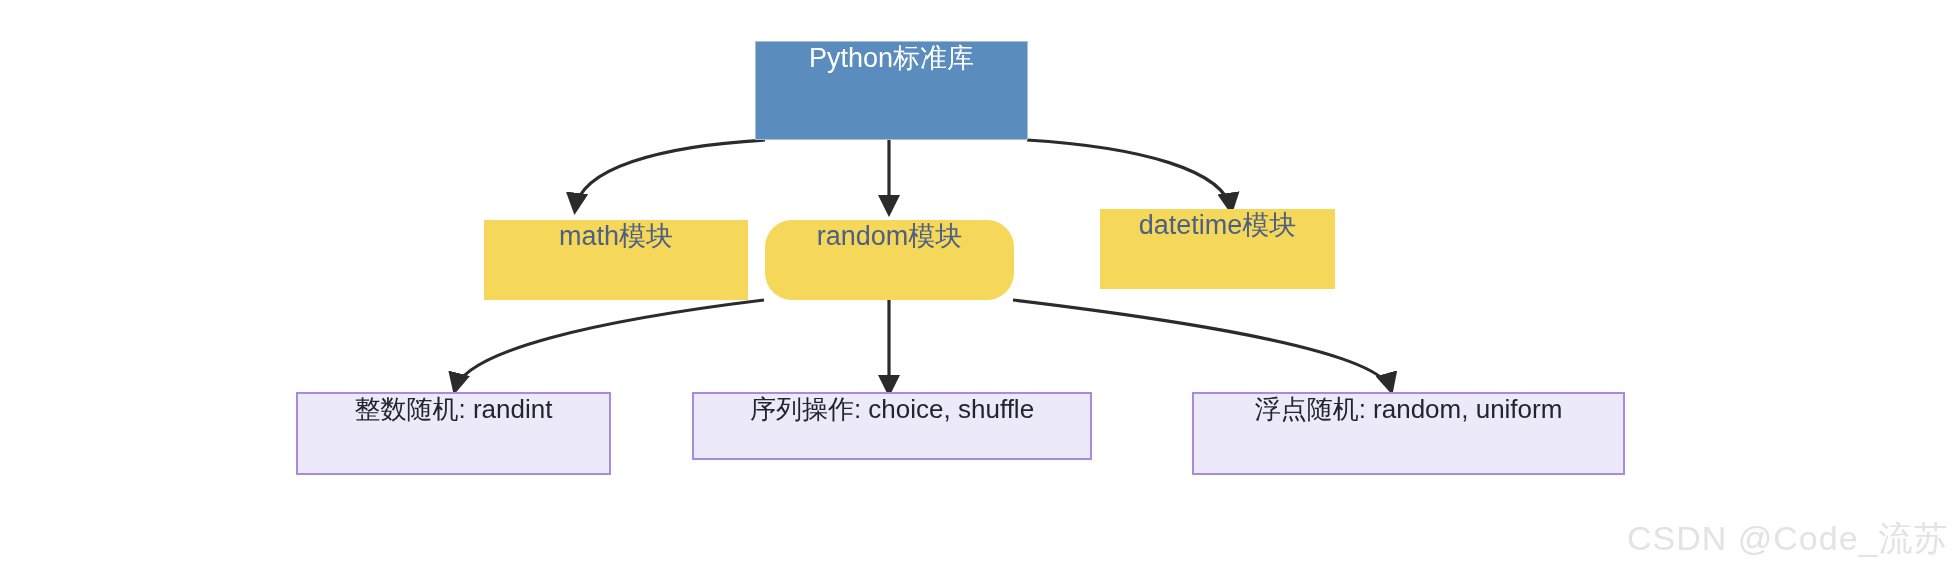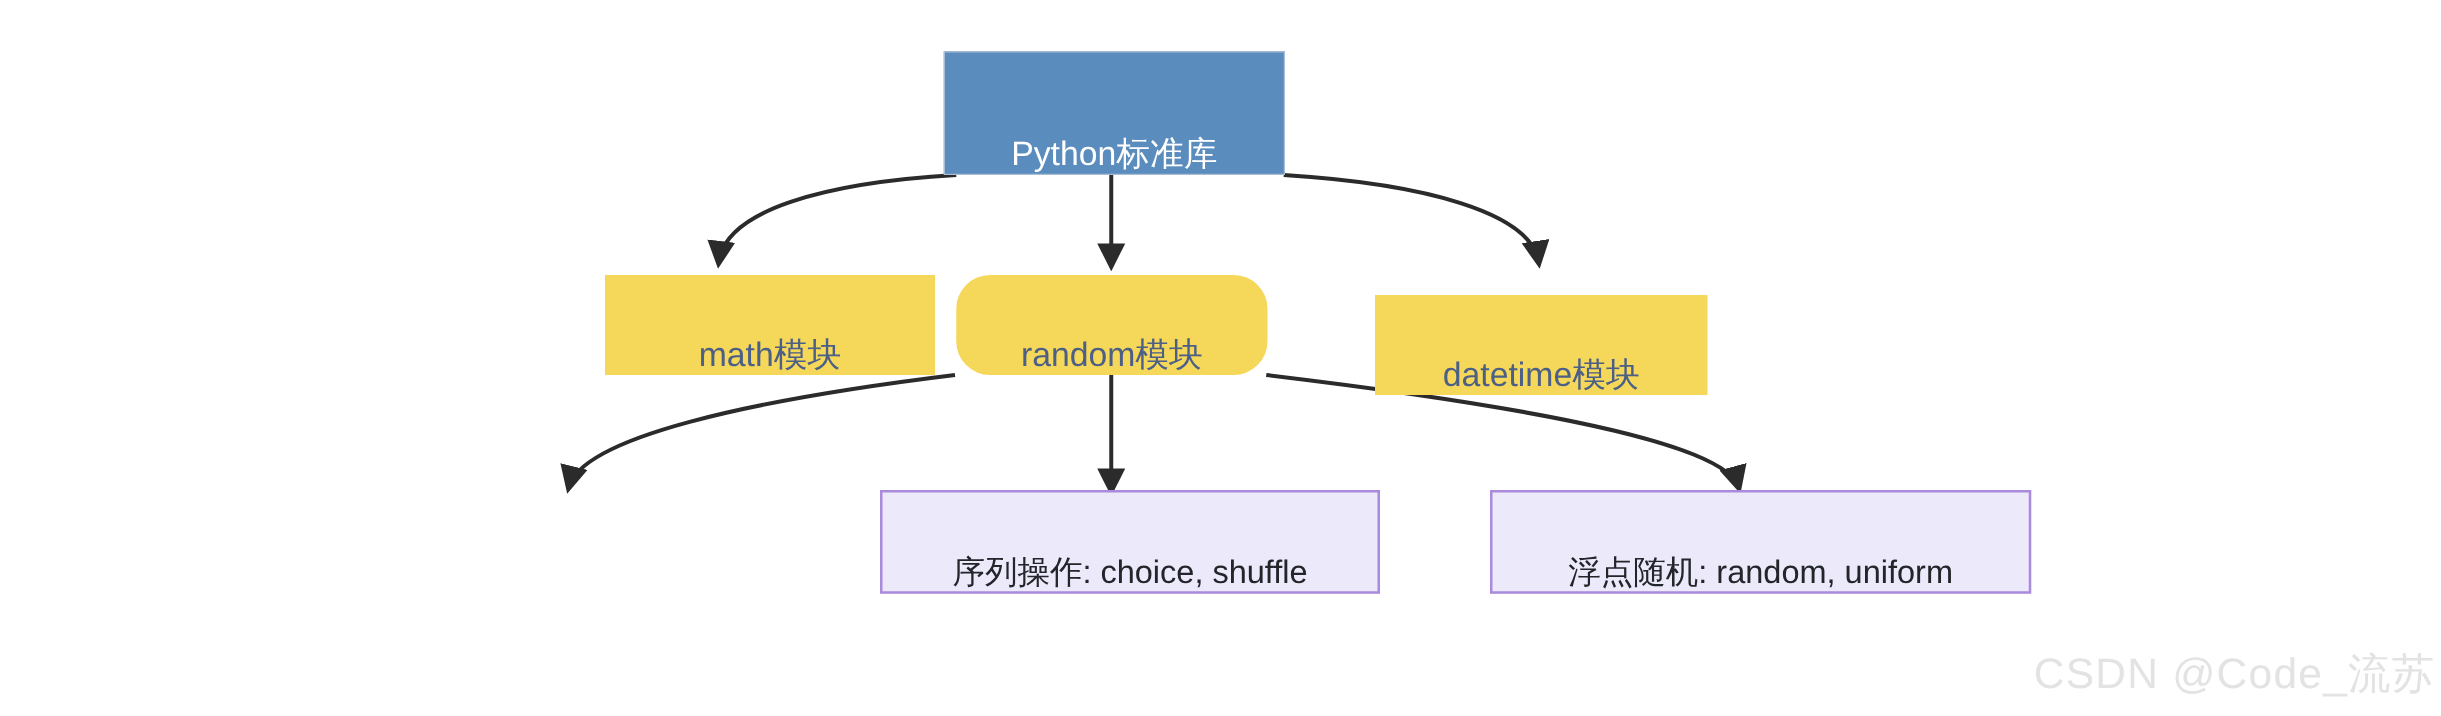--- a/index.html
+++ b/index.html
@@ -28,7 +28,7 @@
     position: absolute;
     box-sizing: border-box;
     display: flex;
-    align-items: flex-end;
+    align-items: flex-start;
     justify-content: center;
     text-align: center;
     line-height: 1.2;

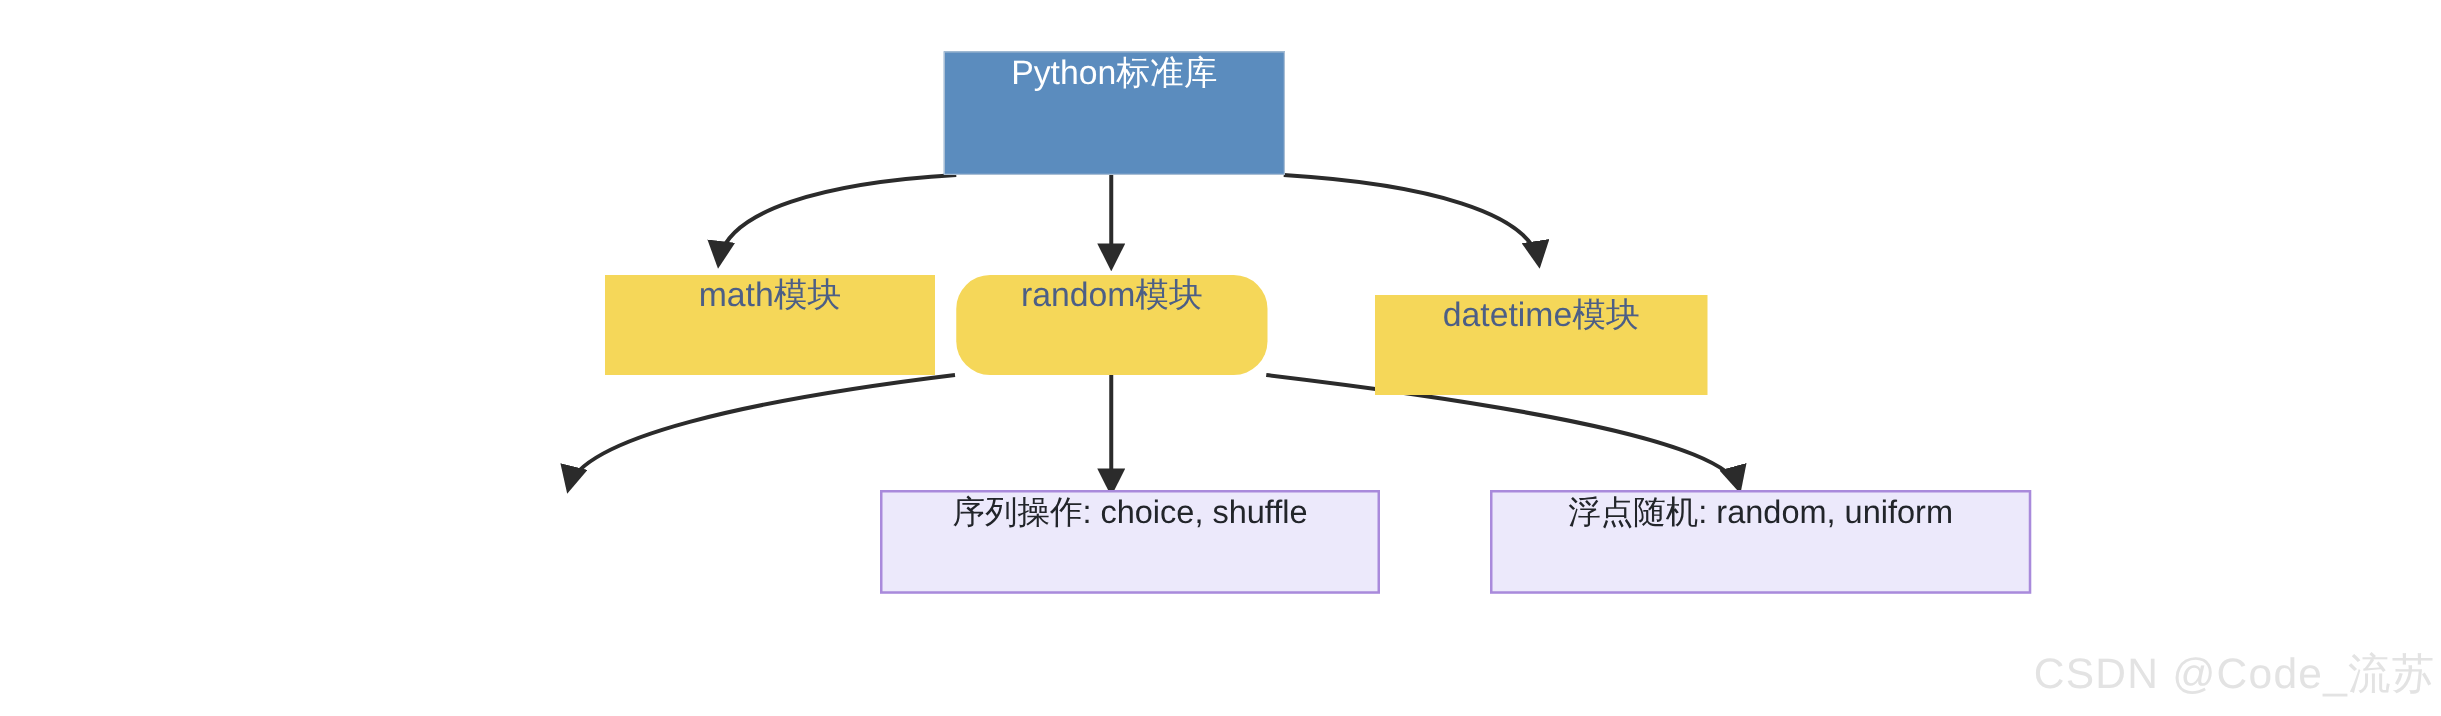--- a/index.html
+++ b/index.html
@@ -98,7 +98,7 @@
     <span>random模块</span>
   </div>
 
-  <div class="node node-module" style="left:1100px; top:236px; width:266px; height:80px;">
+  <div class="node node-module" style="left:1100px; top:209px; width:235px; height:80px;">
     <span>datetime模块</span>
   </div>
 

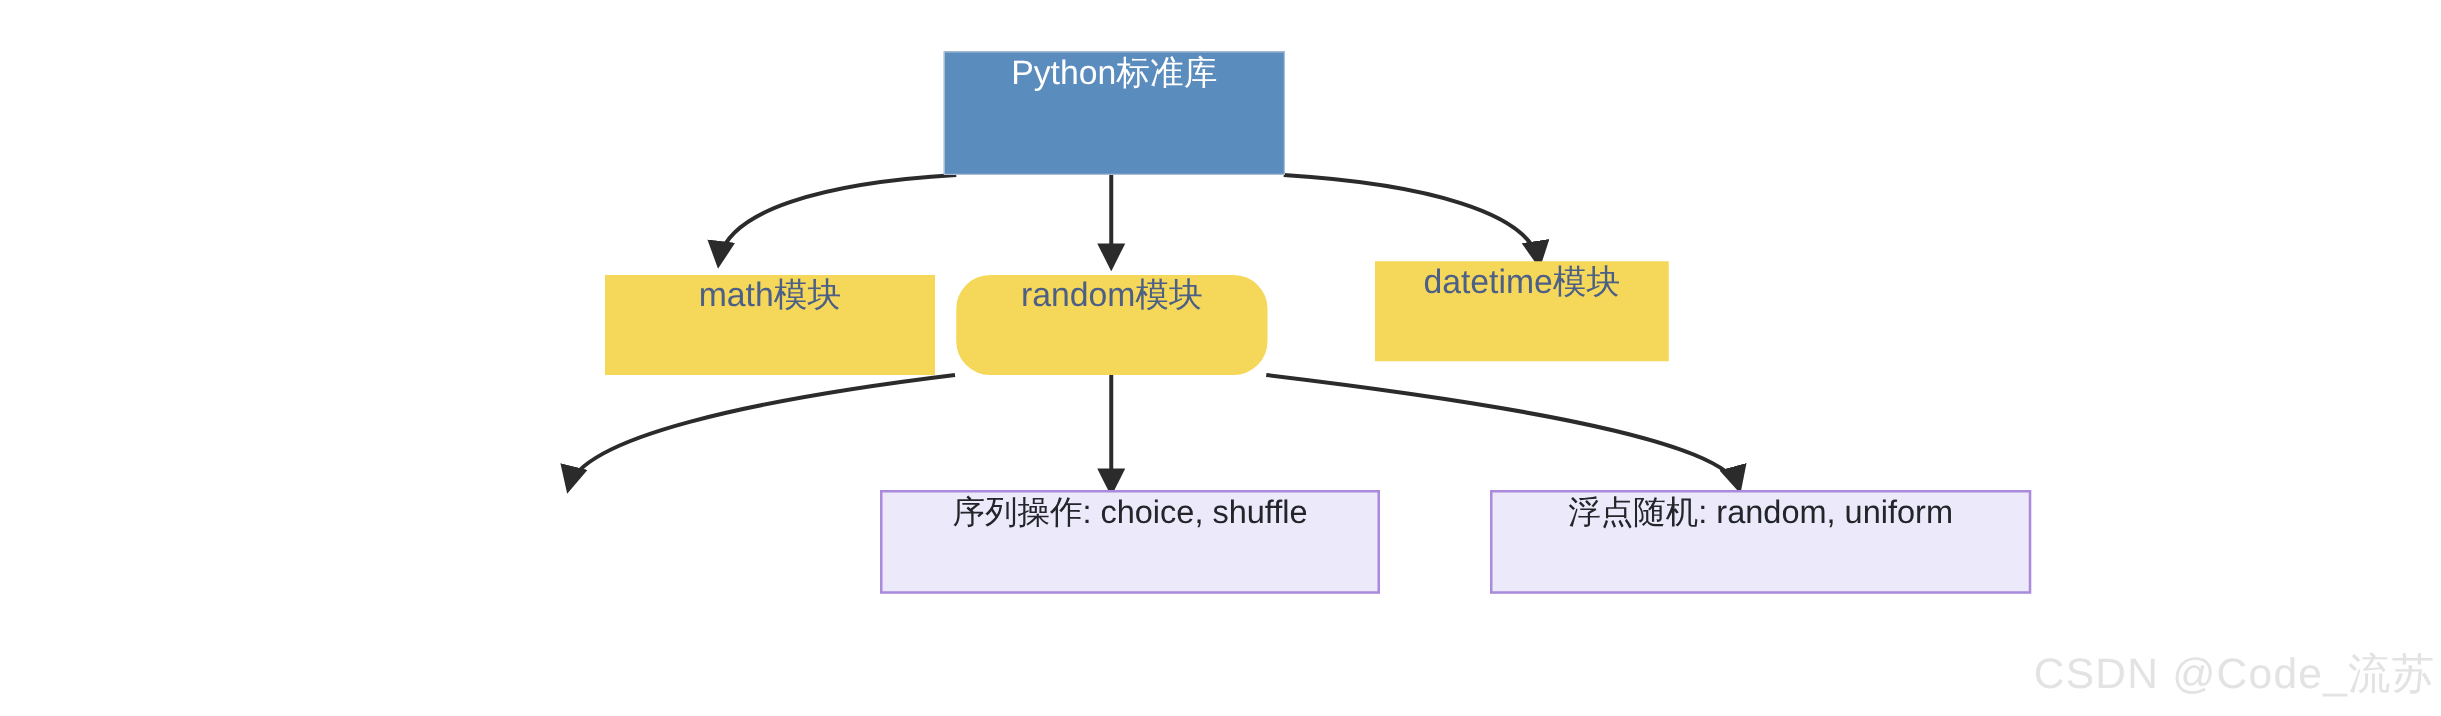--- a/index.html
+++ b/index.html
@@ -102,6 +102,9 @@
     <span>datetime模块</span>
   </div>
 
+  <div class="node node-leaf" style="left:296px; top:392px; width:315px; height:83px;">
+    <span>整数随机: randint</span>
+  </div>
 
   <div class="node node-leaf" style="left:692px; top:392px; width:400px; height:83px;margin-left:12px;">
     <span>序列操作: choice, shuffle</span>

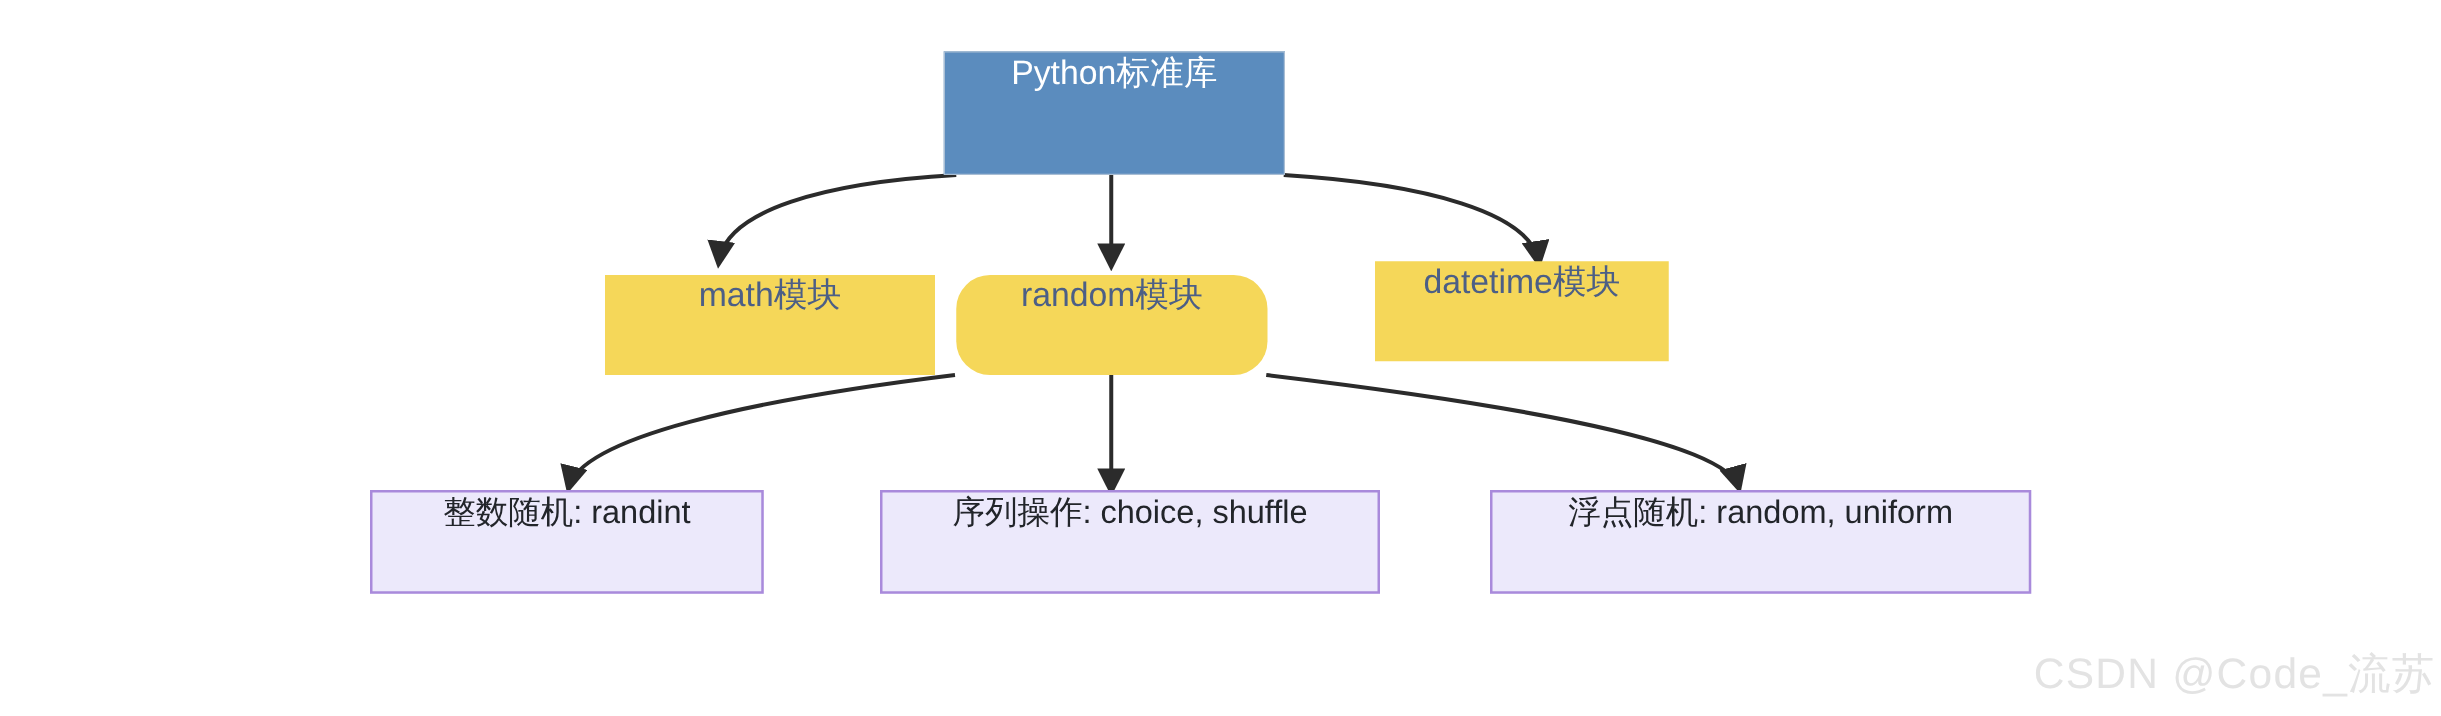--- a/index.html
+++ b/index.html
@@ -106,7 +106,7 @@
     <span>整数随机: randint</span>
   </div>
 
-  <div class="node node-leaf" style="left:692px; top:392px; width:400px; height:83px;margin-left:12px;">
+  <div class="node node-leaf" style="left:692px; top:392px; width:400px; height:68px;">
     <span>序列操作: choice, shuffle</span>
   </div>
 

